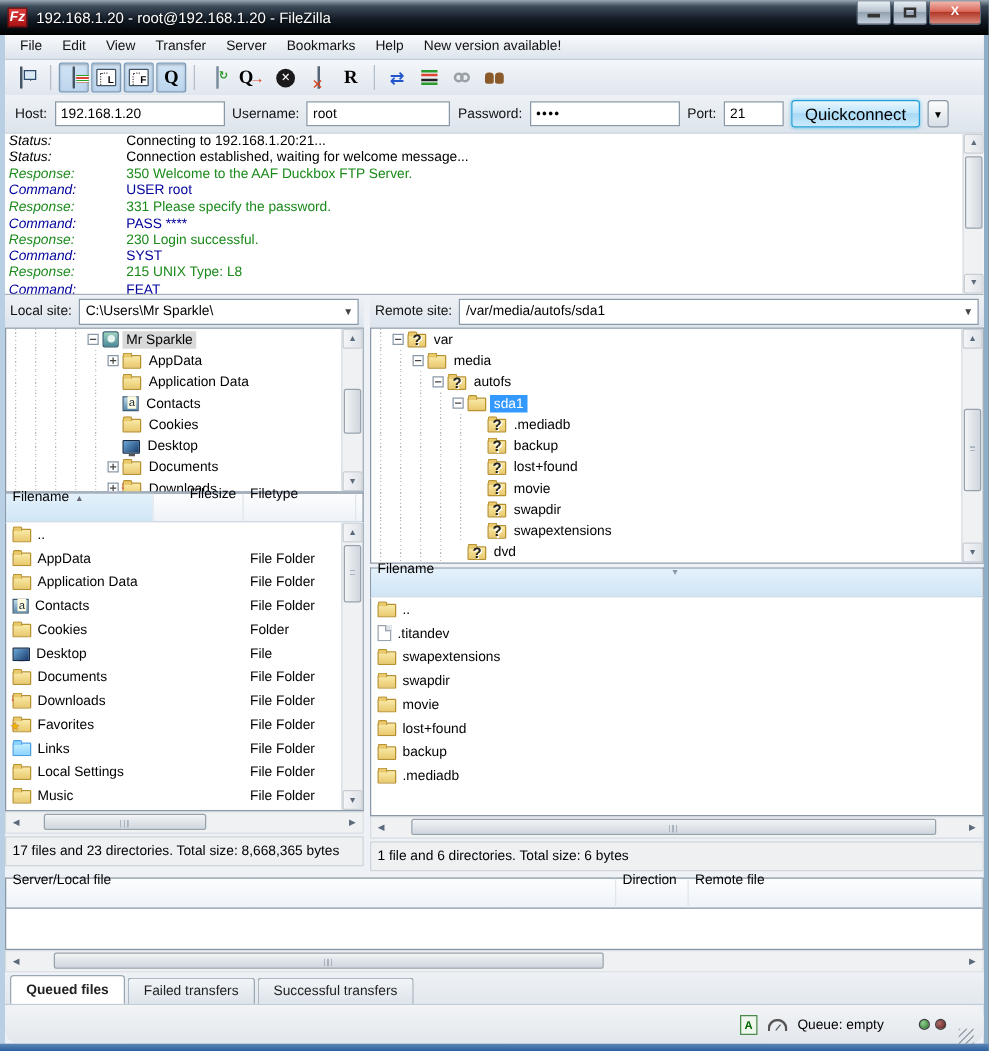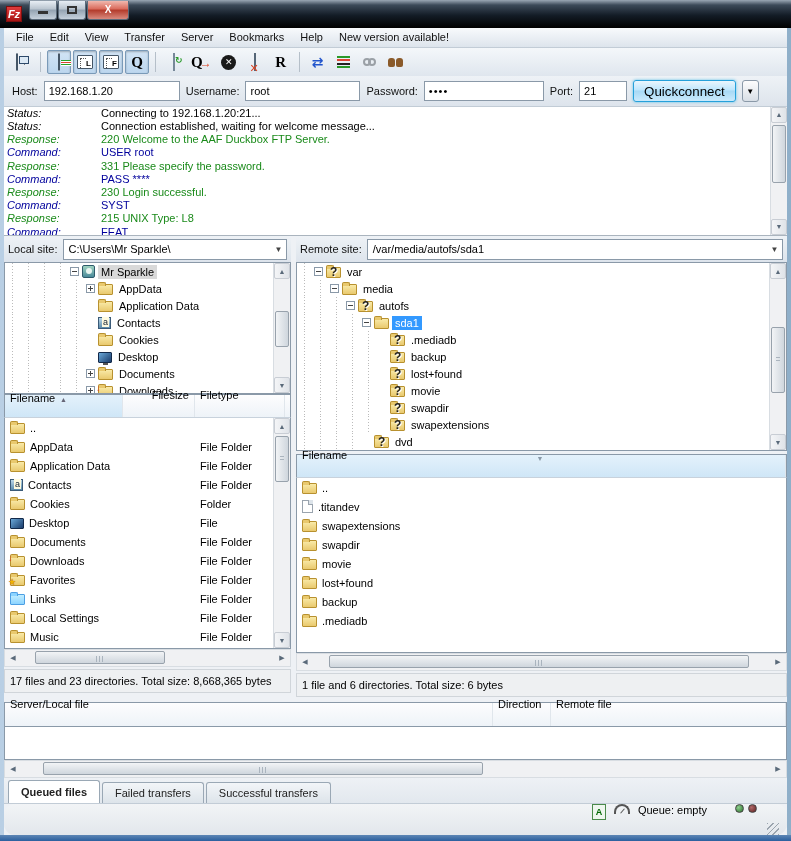--- a/index.html
+++ b/index.html
@@ -237,6 +237,7 @@
 
   <div class="titlebar">
     <div class="fz-logo">Fz</div>
+    <div class="title-text">192.168.1.20 - root@192.168.1.20 - FileZilla</div>
     <div class="winbtns">
       <div class="winbtn">
           <span class="glyph-min"></span>

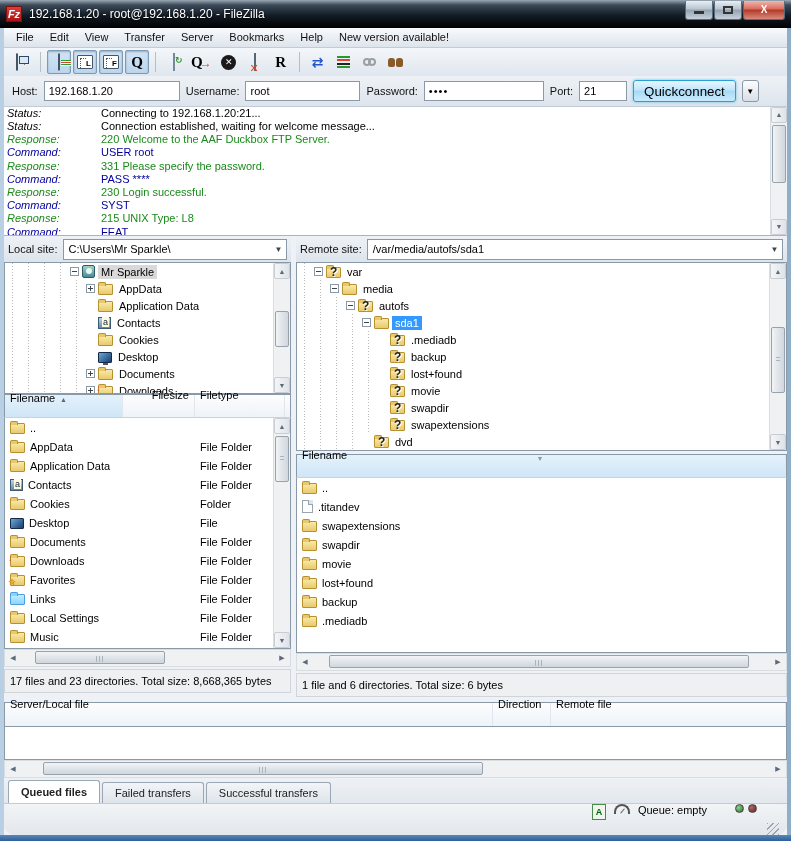--- a/index.html
+++ b/index.html
@@ -356,7 +356,7 @@
         </div>
         <div class="log-row log-response">
           <span class="log-label">Response:</span>
-          <span>220 Welcome to the AAF Duckbox FTP Server.</span>
+          <span>350 Welcome to the AAF Duckbox FTP Server.</span>
         </div>
         <div class="log-row log-command">
           <span class="log-label">Command:</span>

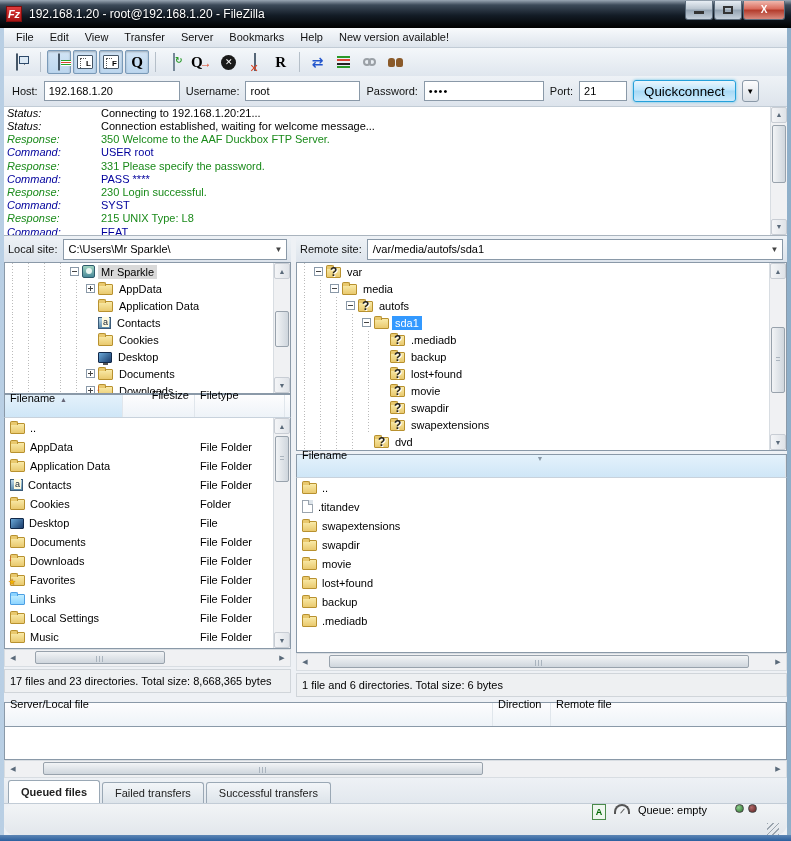--- a/index.html
+++ b/index.html
@@ -214,7 +214,7 @@
 
   
   .statusbar { height:31px; background:linear-gradient(180deg,#f2f4f6,#e2e7ec);
-    display:flex; justify-content:flex-end; padding-right:8px; gap:8px;border-radius:11px; }
+    display:flex; align-items:center; justify-content:flex-end; padding-right:8px; gap:8px;border-radius:11px; }
   .sb-ico-type { width:14px; height:16px; background:#eef6ee; border:1px solid #4a8a4a; position:relative; font-size:9px;
     color:#060; text-align:center; line-height:15px; }
   .sb-ico-type::before{ content:"A"; font-weight:bold; }

